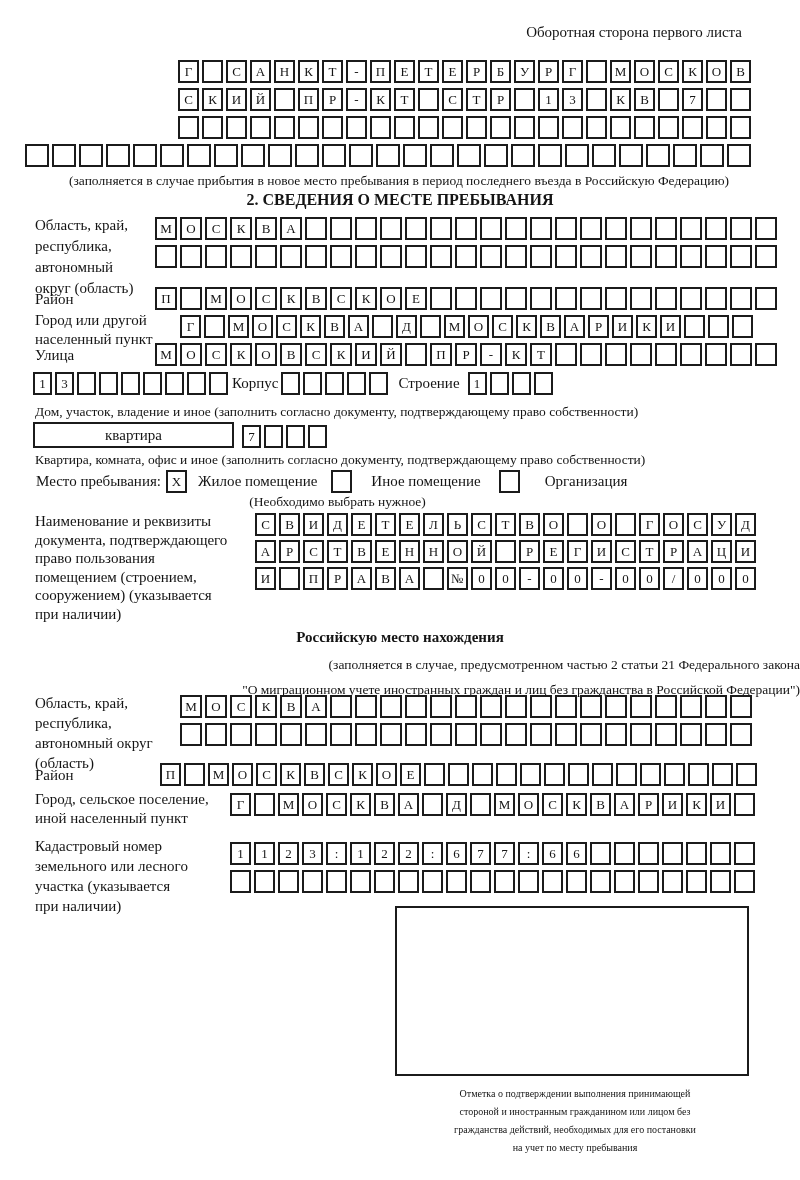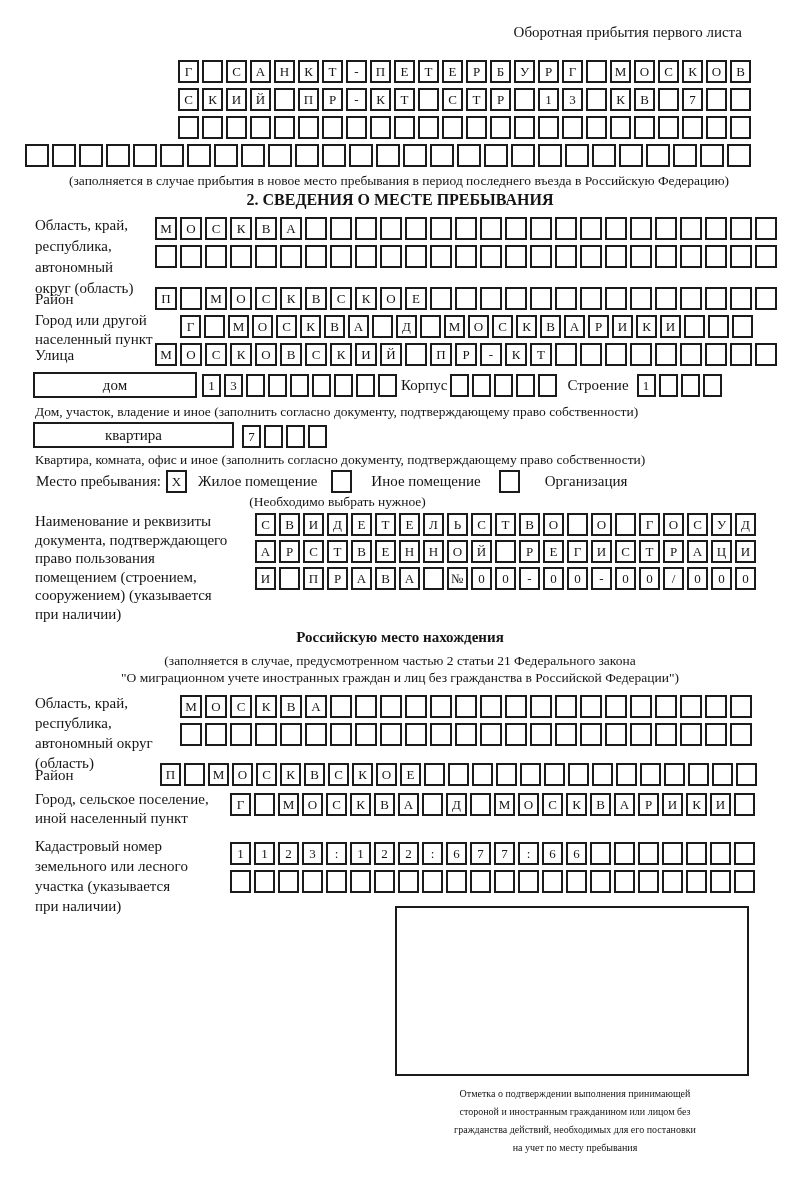--- a/index.html
+++ b/index.html
@@ -28,7 +28,7 @@
 
 <div class="page">
 
-  <div class="abs" style="top:24px;right:58px;font-size:15px;">Оборотная прибытия первого листа</div>
+  <div class="abs" style="top:24px;right:58px;font-size:15px;">Оборотная сторона первого листа</div>
 
   <div class="abs cells" style="left:178px;top:60px;">
       <span class="cell">Г</span>

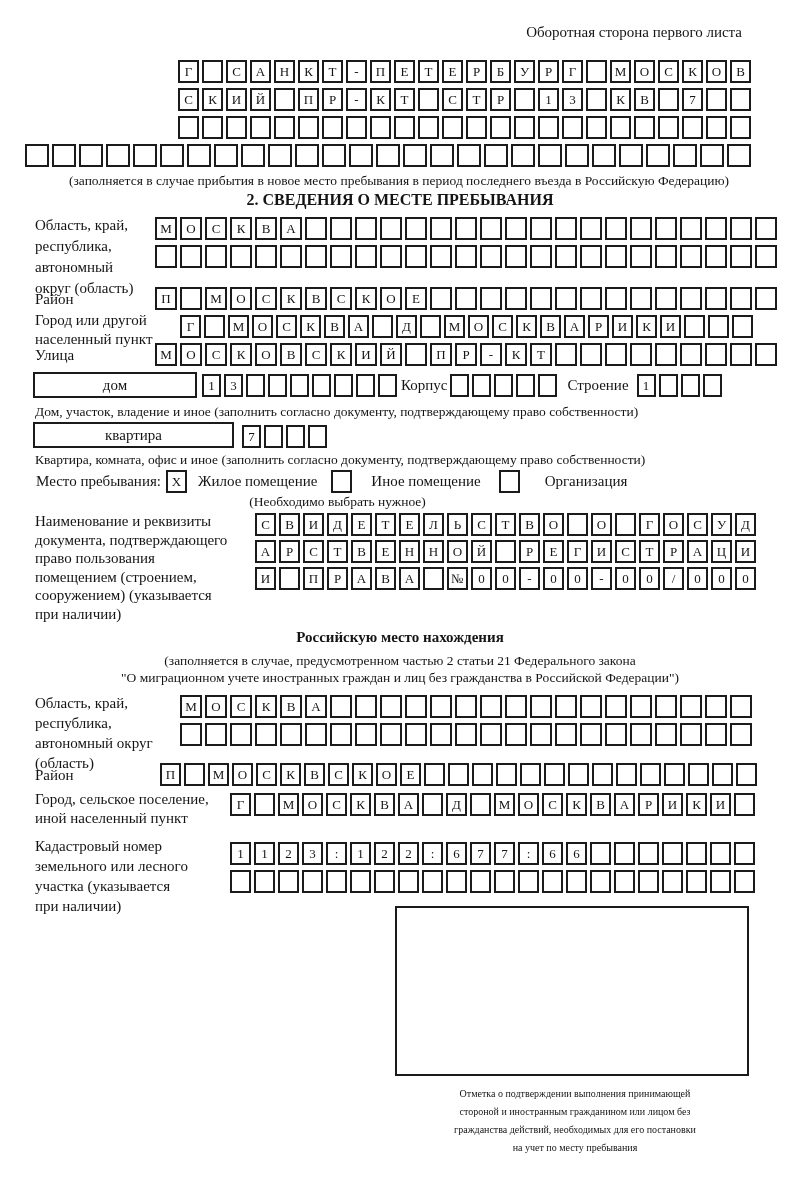--- a/index.html
+++ b/index.html
@@ -288,7 +288,6 @@
     </div>
 
   <div class="abs" style="left:33px;top:372px;display:flex;align-items:center;">
-    <div class="fieldbox" style="width:164px;margin-right:5px;">дом</div>
     <div class="cells g22">
         <span class="cell">1</span>
         <span class="cell">3</span>

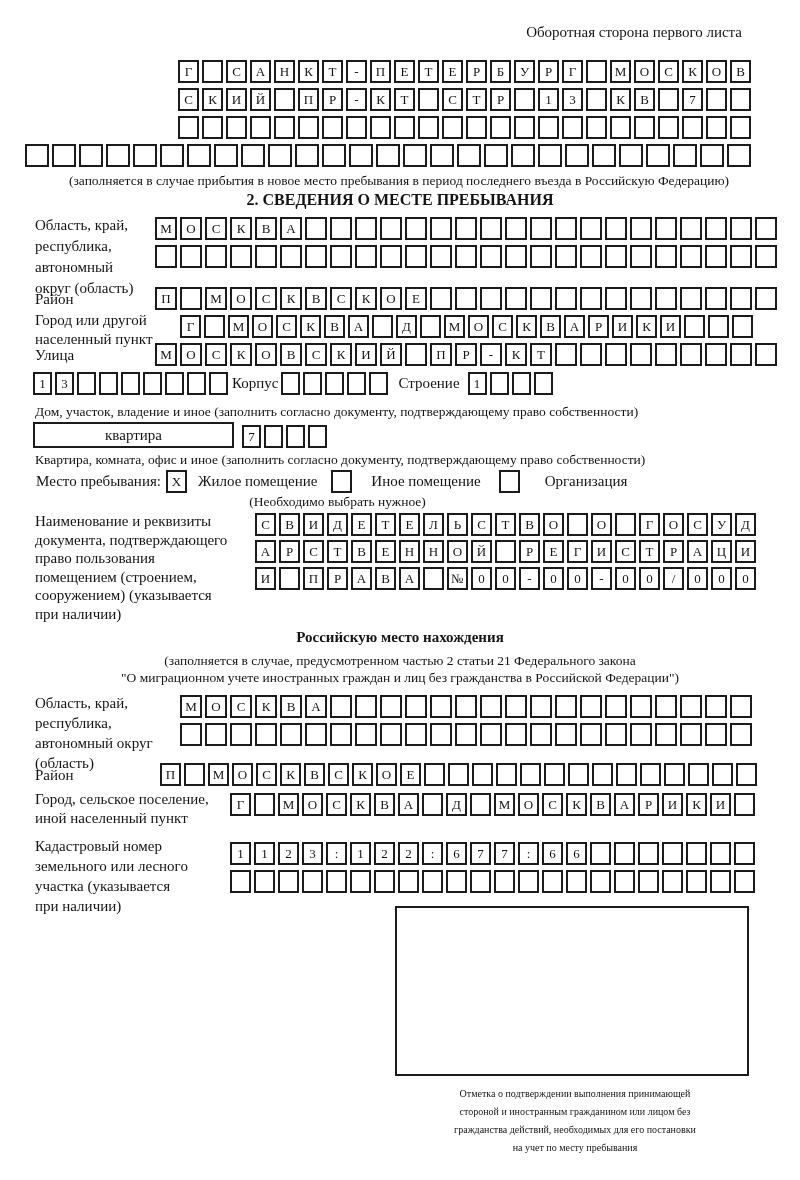--- a/index.html
+++ b/index.html
@@ -416,7 +416,7 @@
     </div>
 
   <div class="abs center bold" style="left:0;top:629px;width:800px;font-size:15px;">Российскую место нахождения</div>
-  <div class="abs note center pre" style="left:0;top:652px;width:800px;line-height:17px;">(заполняется в случае, предусмотренном частью 2 статьи 21 Федерального закона
+  <div class="abs note center pre" style="left:0;top:652px;width:800px;line-height:25px;text-align:right;">(заполняется в случае, предусмотренном частью 2 статьи 21 Федерального закона
 "О миграционном учете иностранных граждан и лиц без гражданства в Российской Федерации")</div>
 
   <div class="abs lbl" style="left:35px;top:693px;width:150px;line-height:20px;">Область, край,

